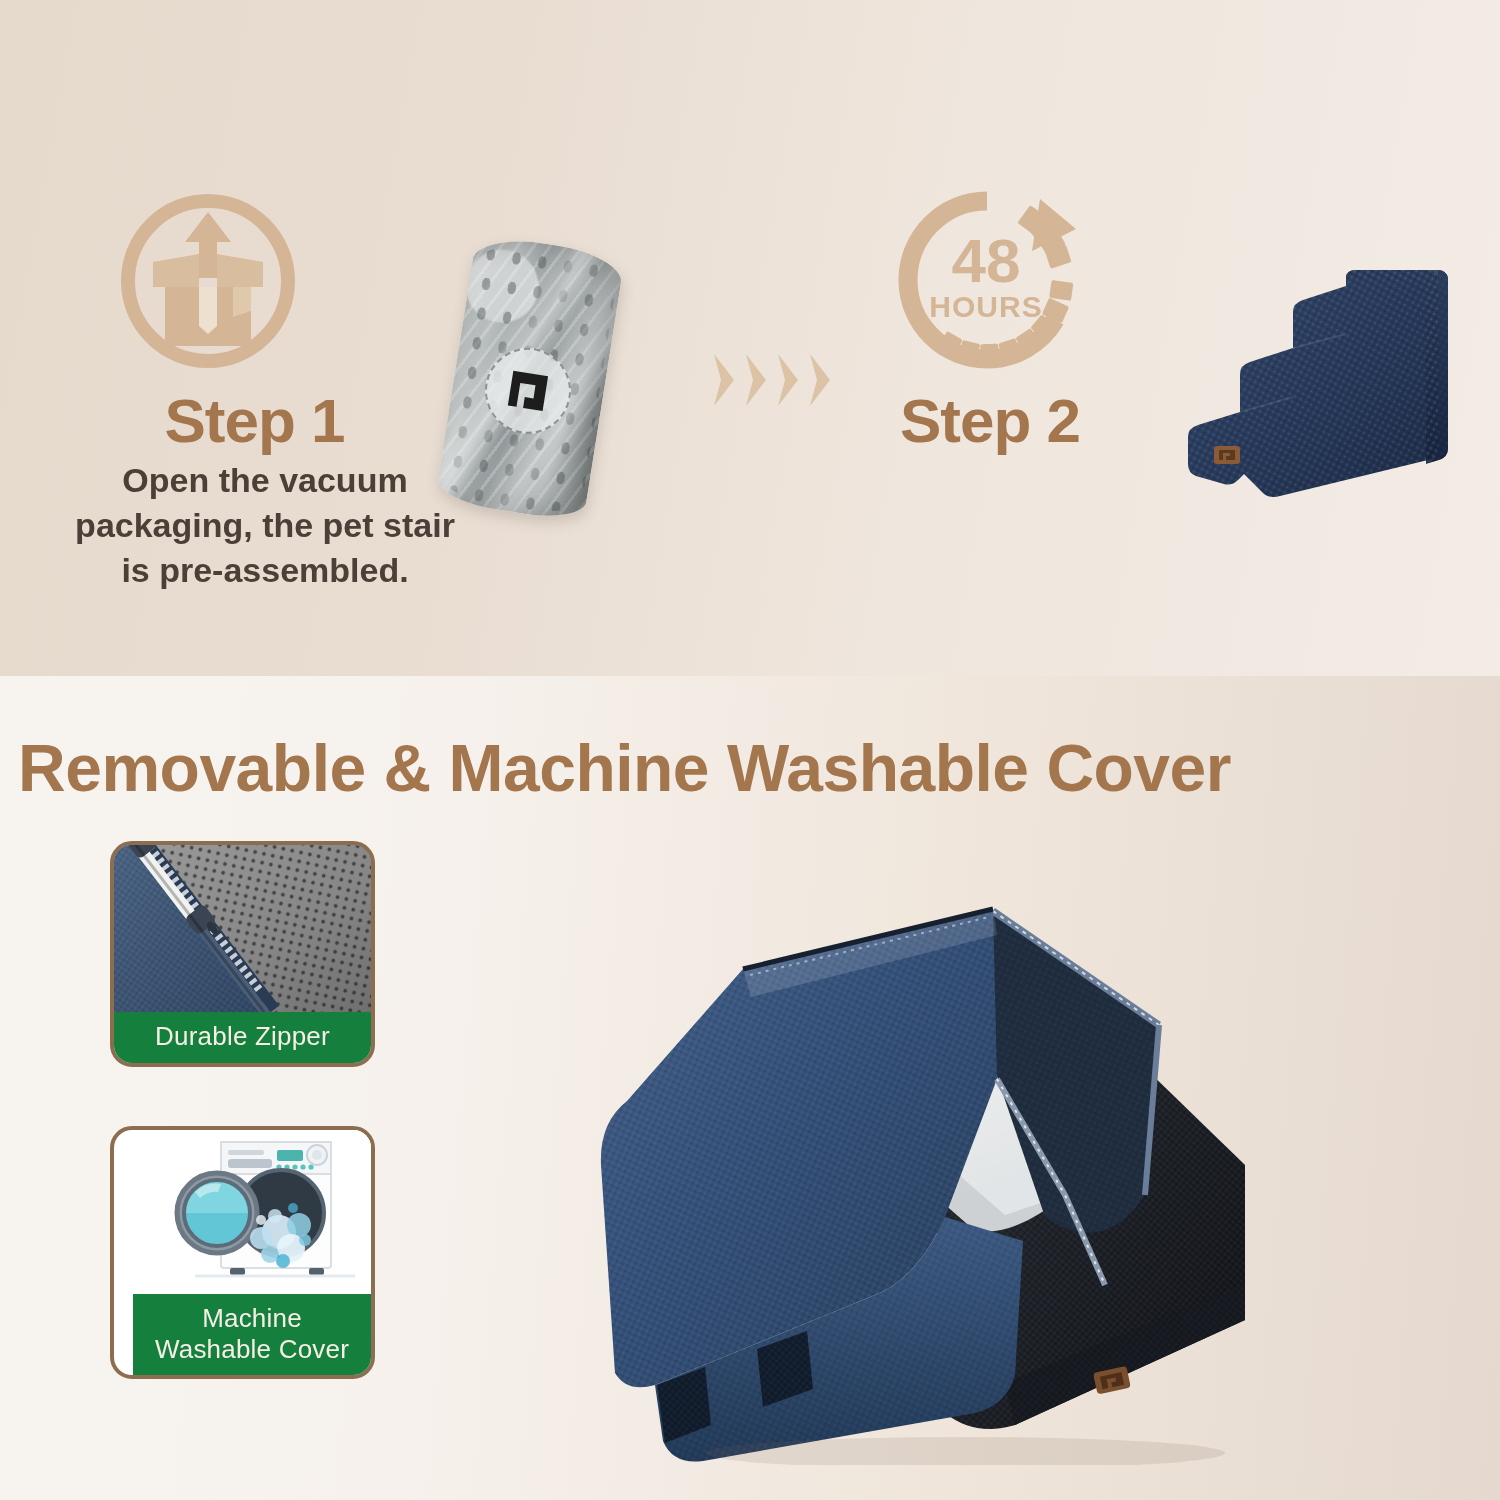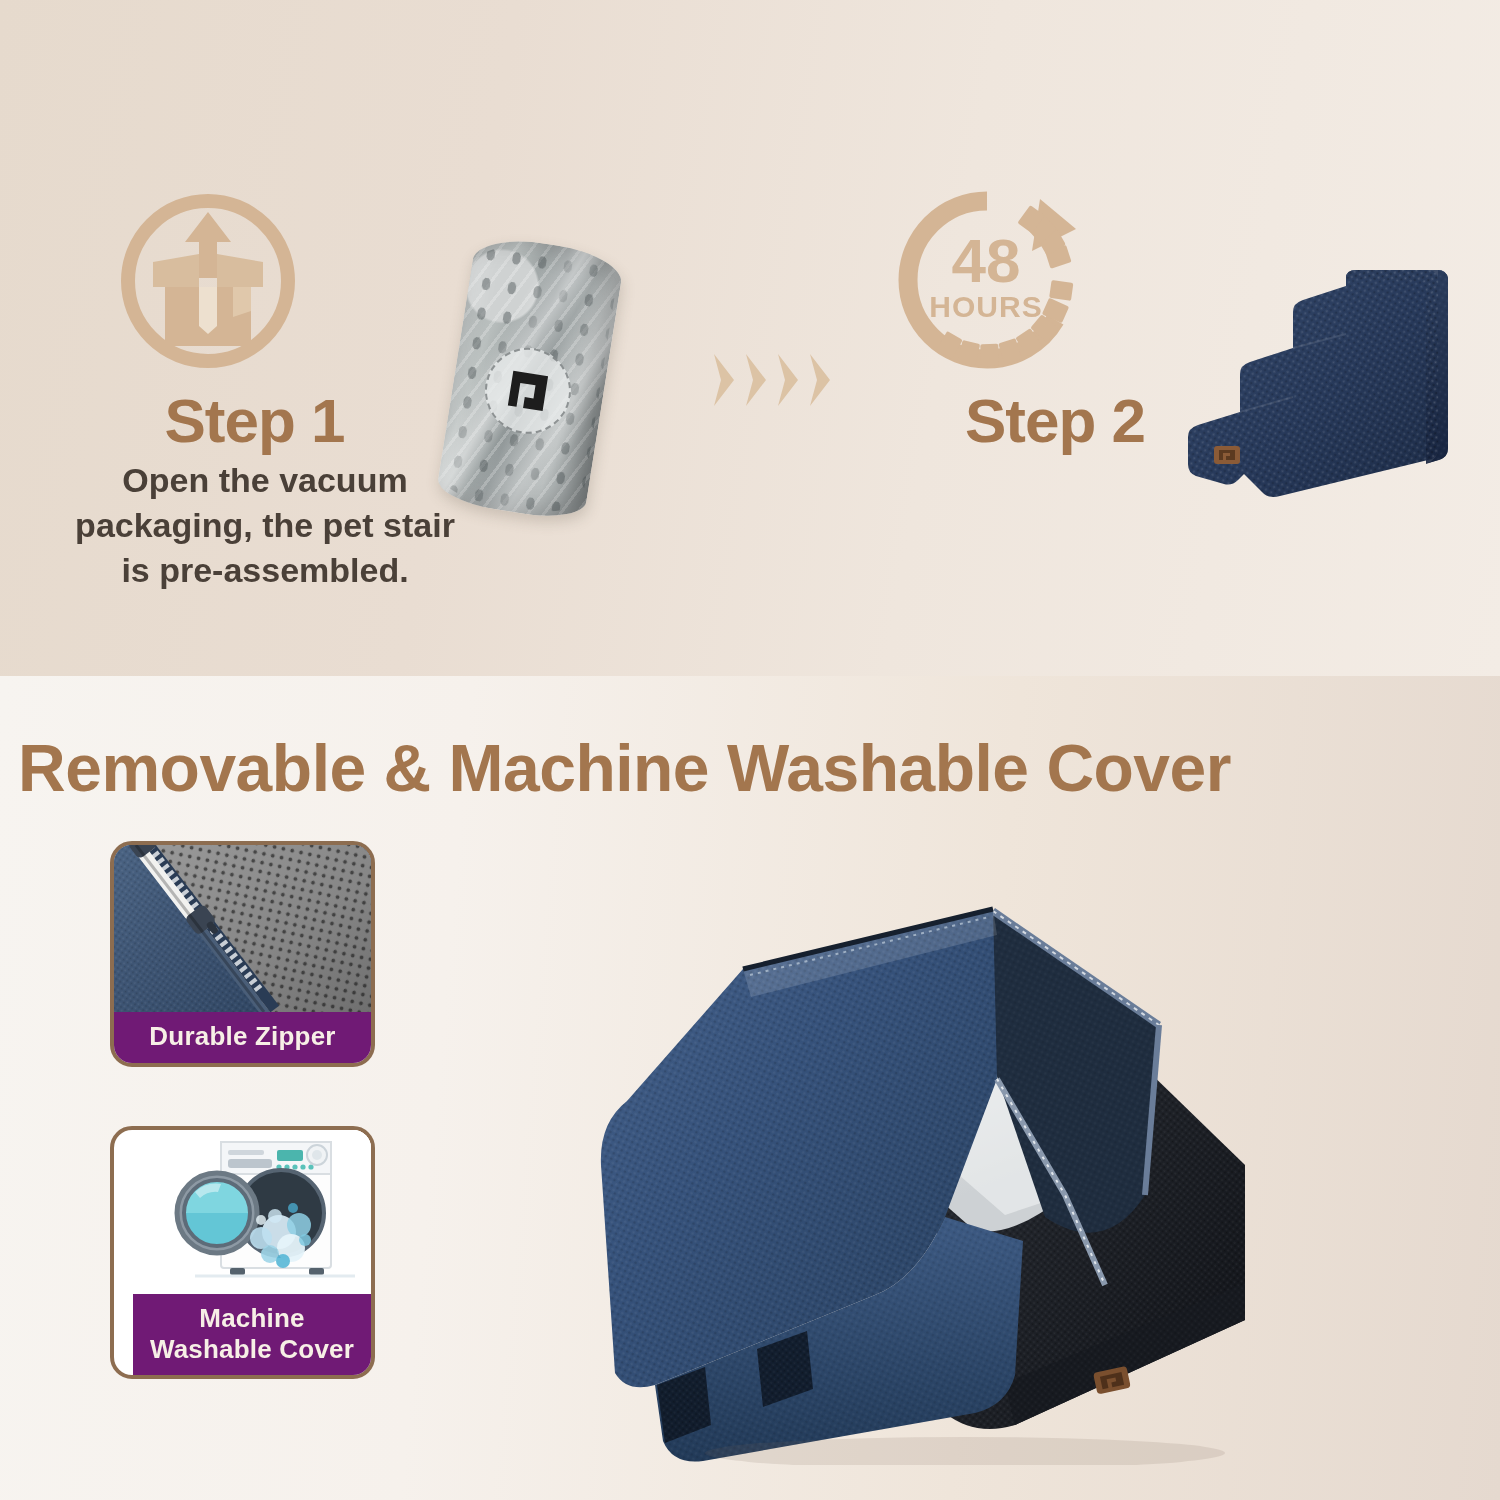--- a/index.html
+++ b/index.html
@@ -178,7 +178,7 @@
       </svg>
     </div>
 
-    <div class="step-title" style="left:835px; top:385px; width:310px; text-align:right;">Step 2</div>
+    <div class="step-title" style="left:835px; top:385px; width:310px; text-align:center;">Step 2</div>
 
 
     <div class="stairs">

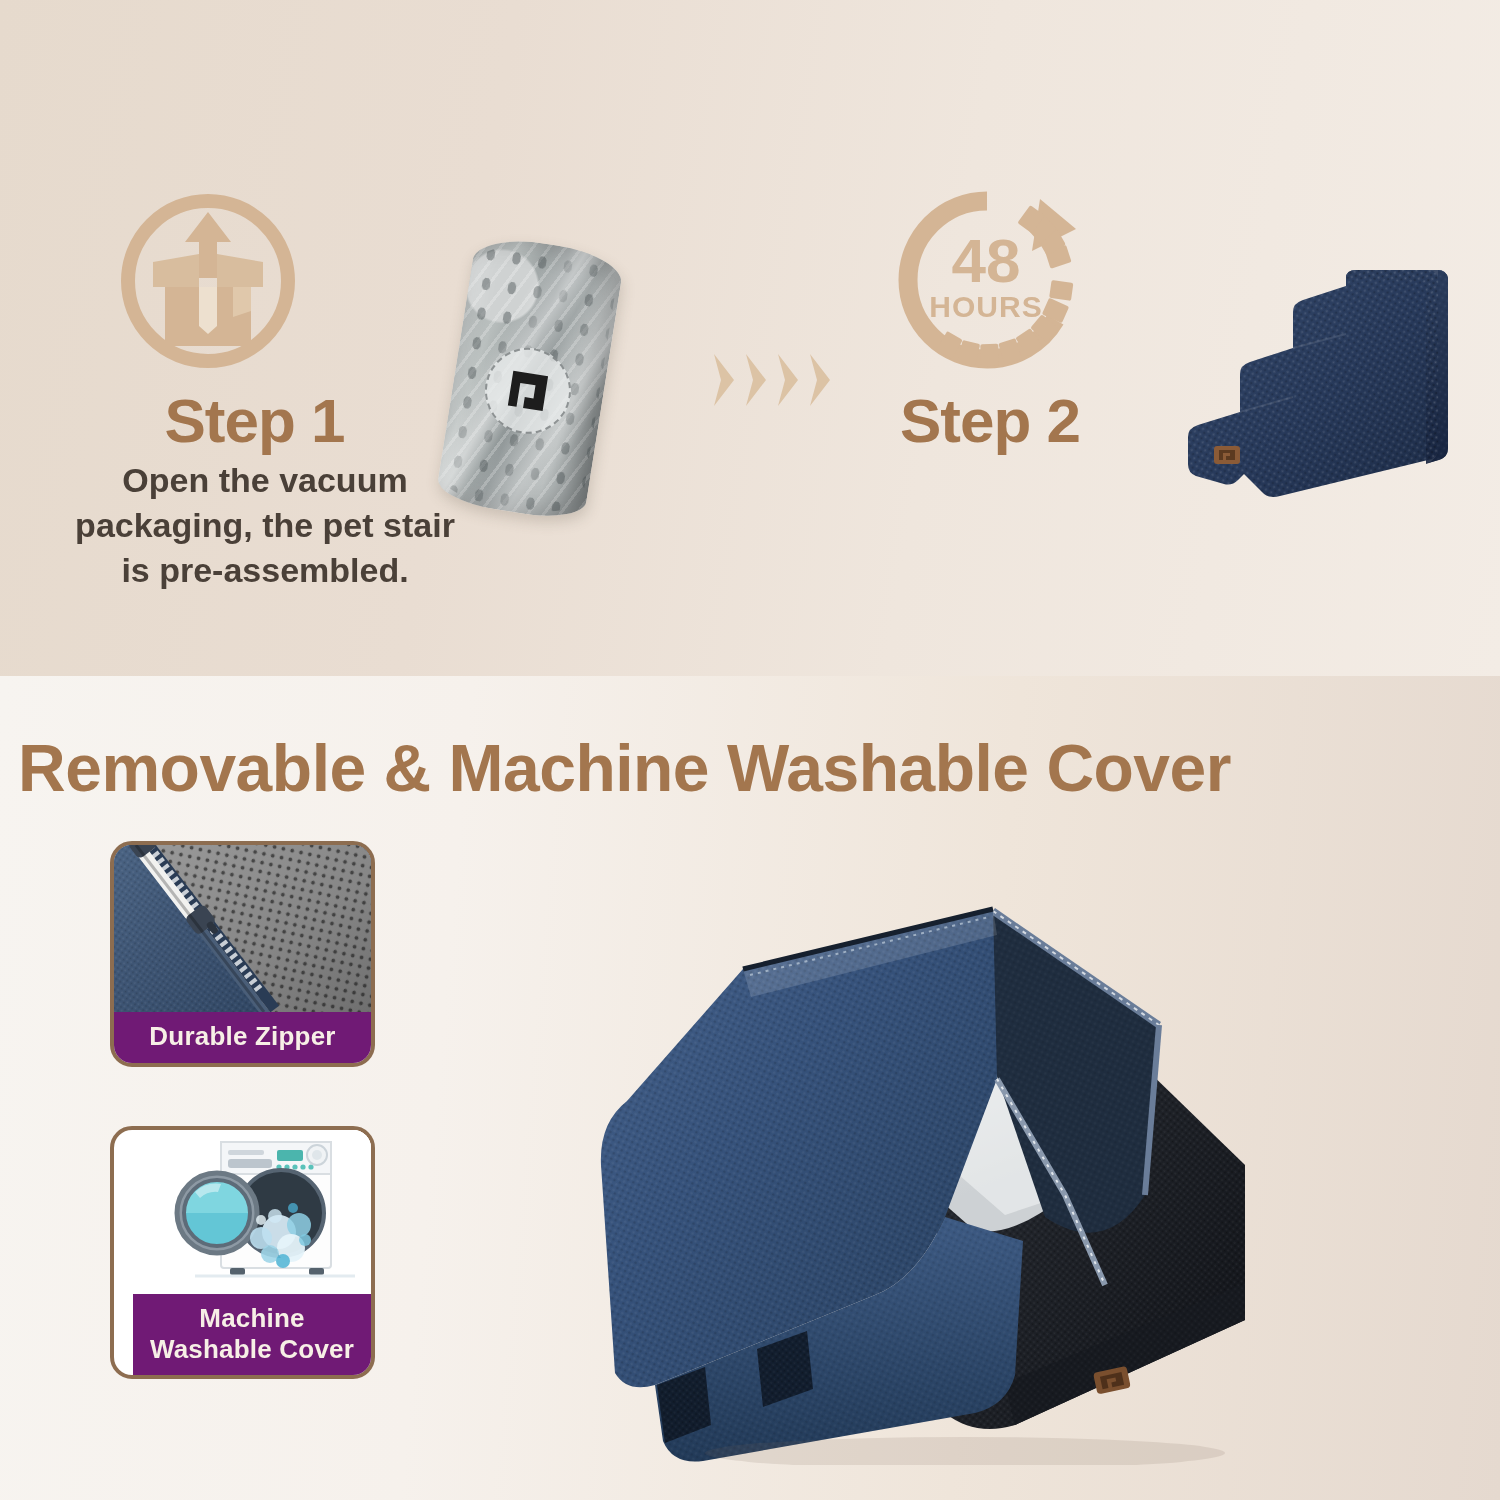--- a/index.html
+++ b/index.html
@@ -86,8 +86,8 @@
   }
   .fcard .pic{ width:100%; position:relative; overflow:hidden; }
   .fcard .cap{
-    background:#701a75; color:#f7efe6; text-align:center;
-    font-weight:bold; font-size:26px; line-height:1.18; padding:9px 4px 11px;
+    background:#15803d; color:#f7efe6; text-align:center;
+    font-weight:normal; font-size:26px; line-height:1.18; padding:9px 4px 11px;
     letter-spacing:.2px;
   }
   .headline{

